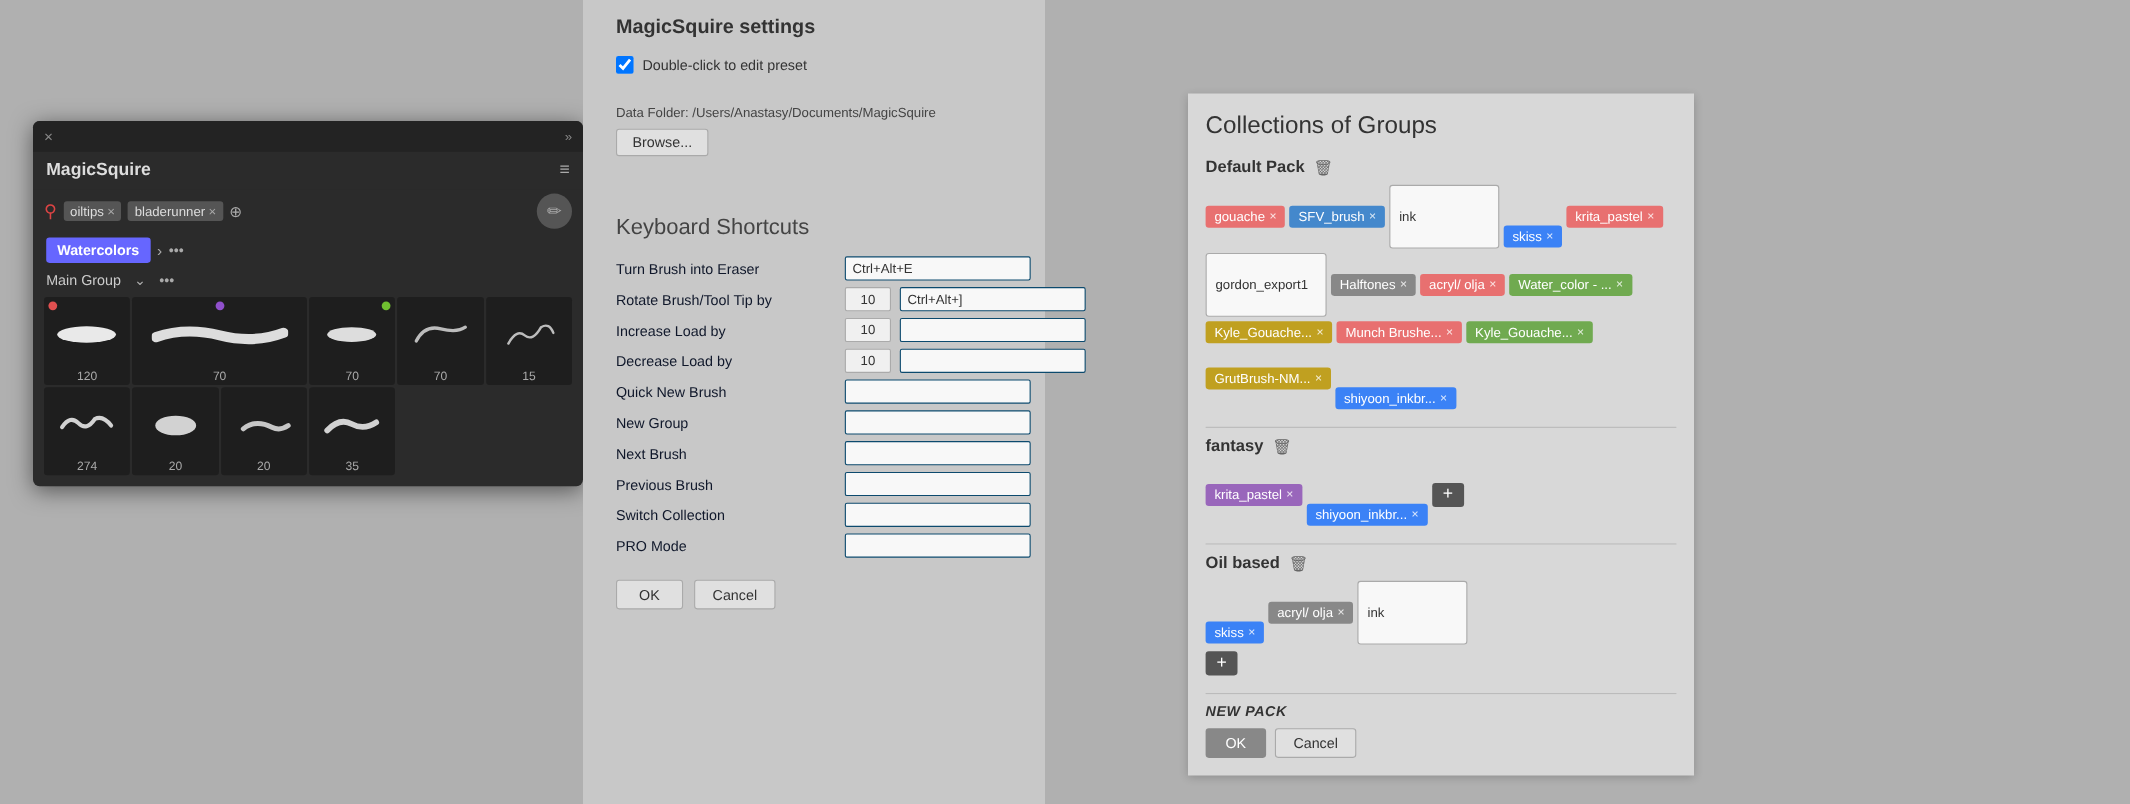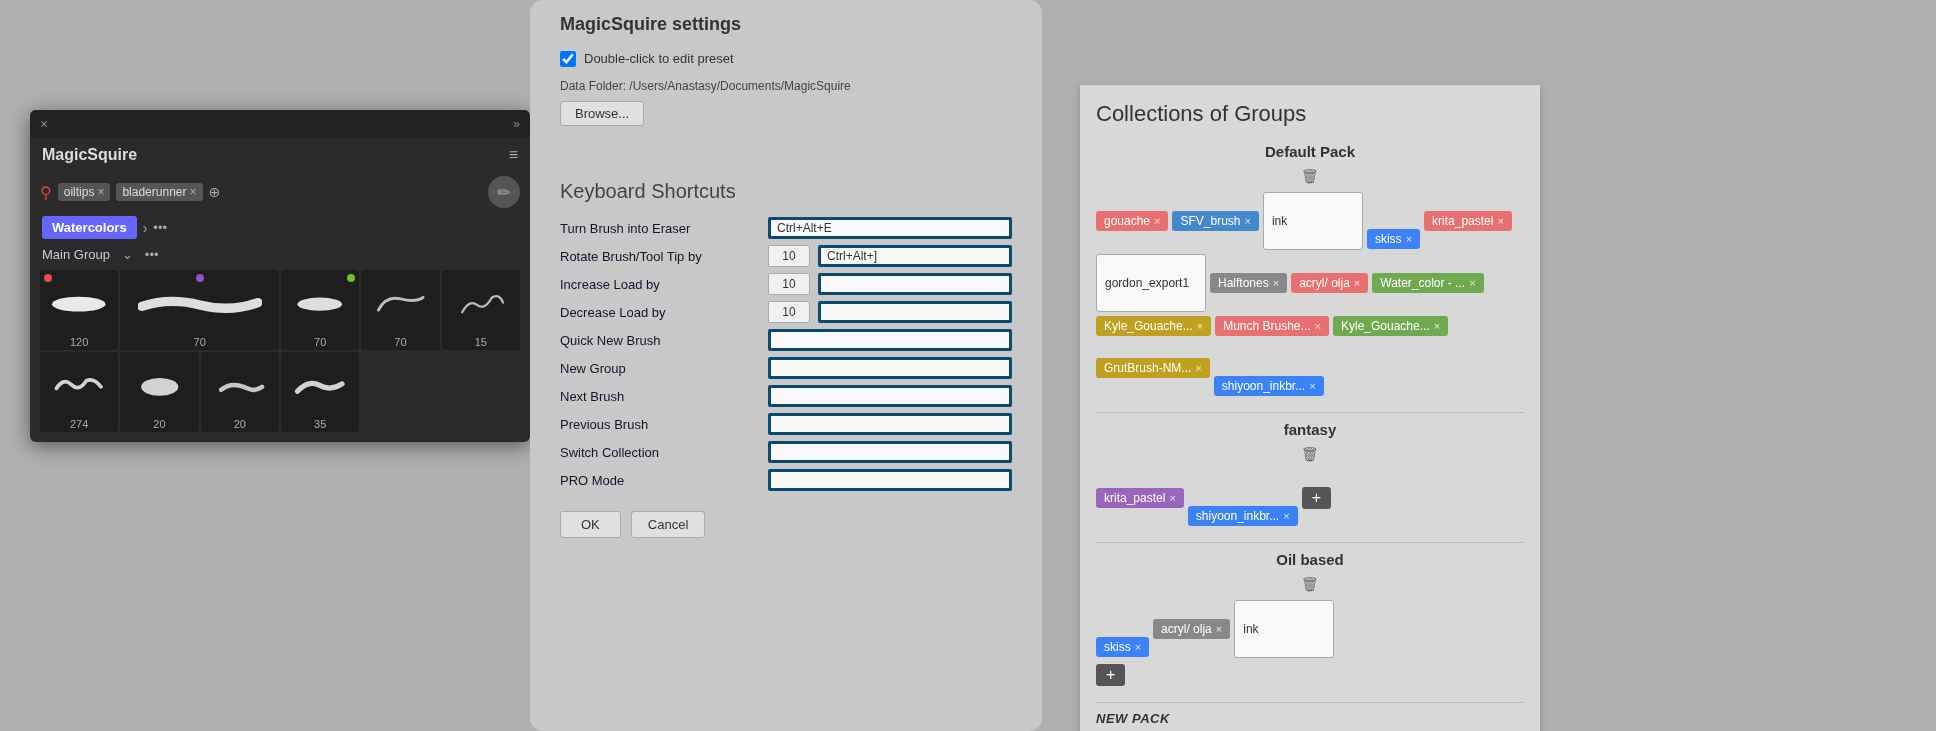--- a/index.html
+++ b/index.html
@@ -194,11 +194,10 @@
       position: absolute;
       left: 530px;
       top: 0;
-      width: 512px;
+      width: 420px;
       background: #c8c8c8;
       min-height: 731px;
       padding: 10px 30px 20px;
-      border-radius: 13px;
     }
     .settings-title {
       font-size: 18px;

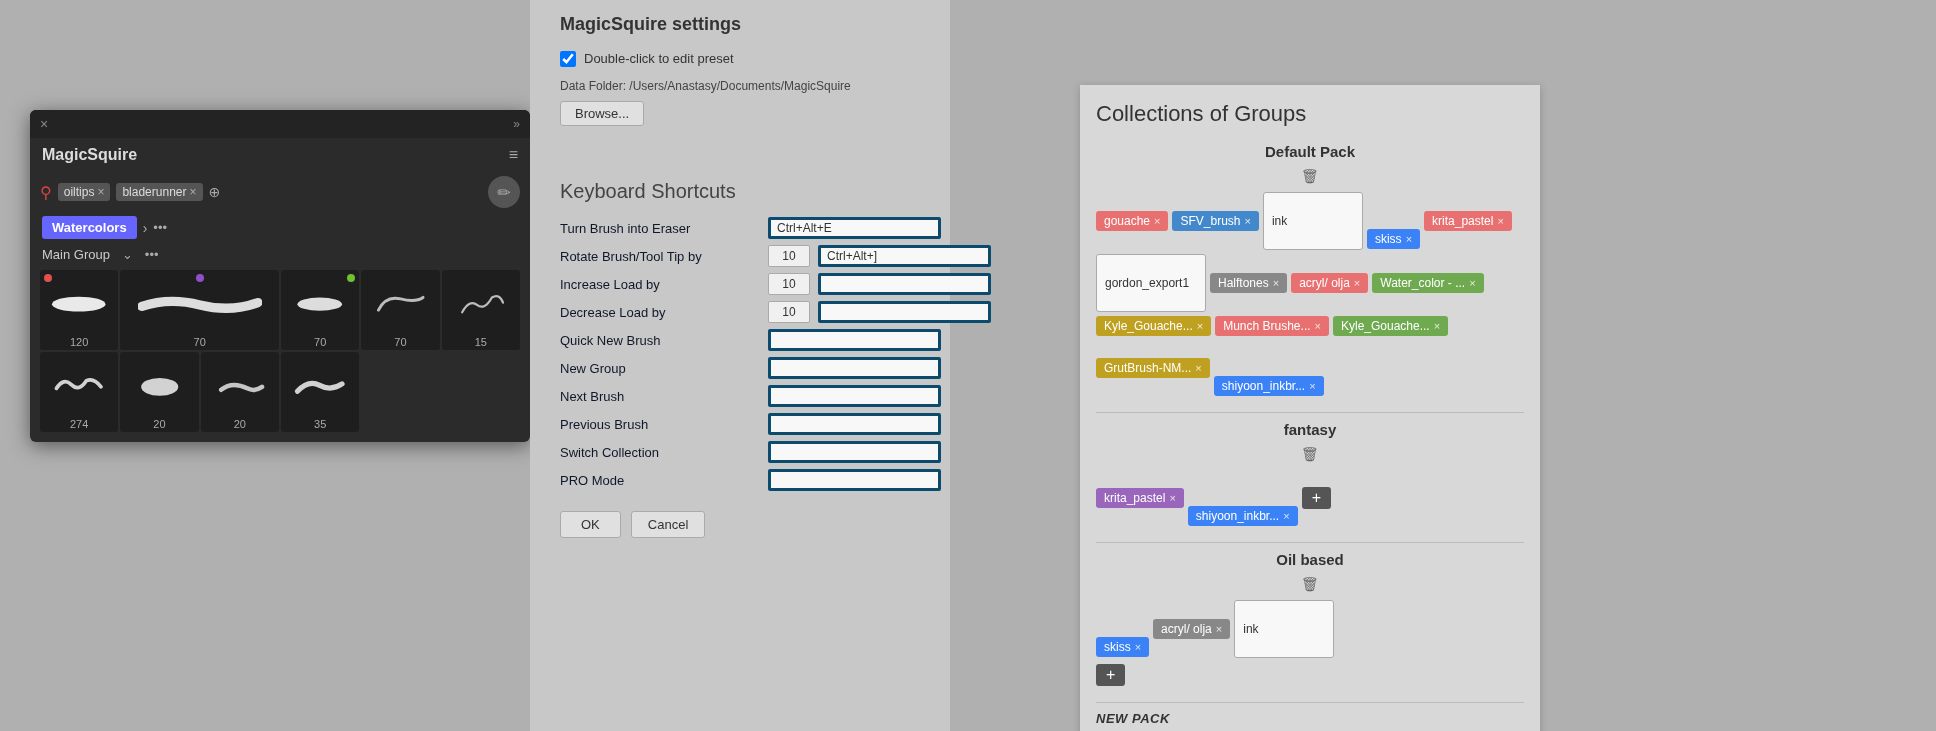--- a/index.html
+++ b/index.html
@@ -212,8 +212,9 @@
     }
     .settings-checkbox-row {
       display: flex;
+      align-items: center;
       gap: 8px;
-      margin-bottom: 12px;
+      margin-bottom: 28px;
     }
     .settings-checkbox {
       width: 16px;

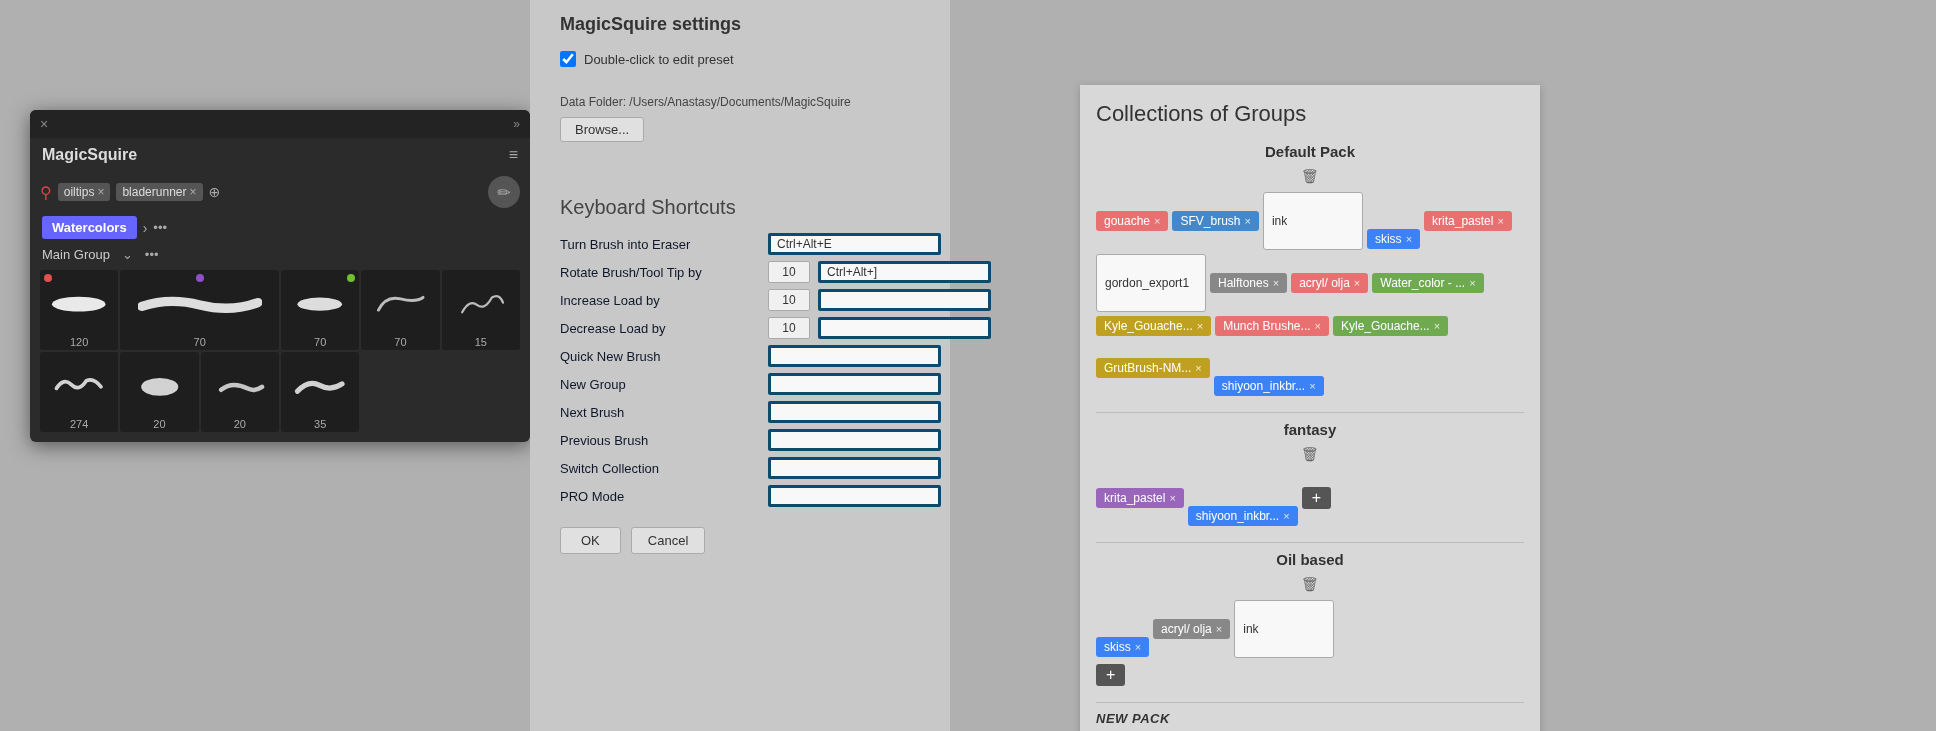--- a/index.html
+++ b/index.html
@@ -328,7 +328,6 @@
       align-items: center;
       gap: 8px;
       margin-bottom: 8px;
-      flex-direction: column;
     }
     .pack-name {
       font-size: 15px;

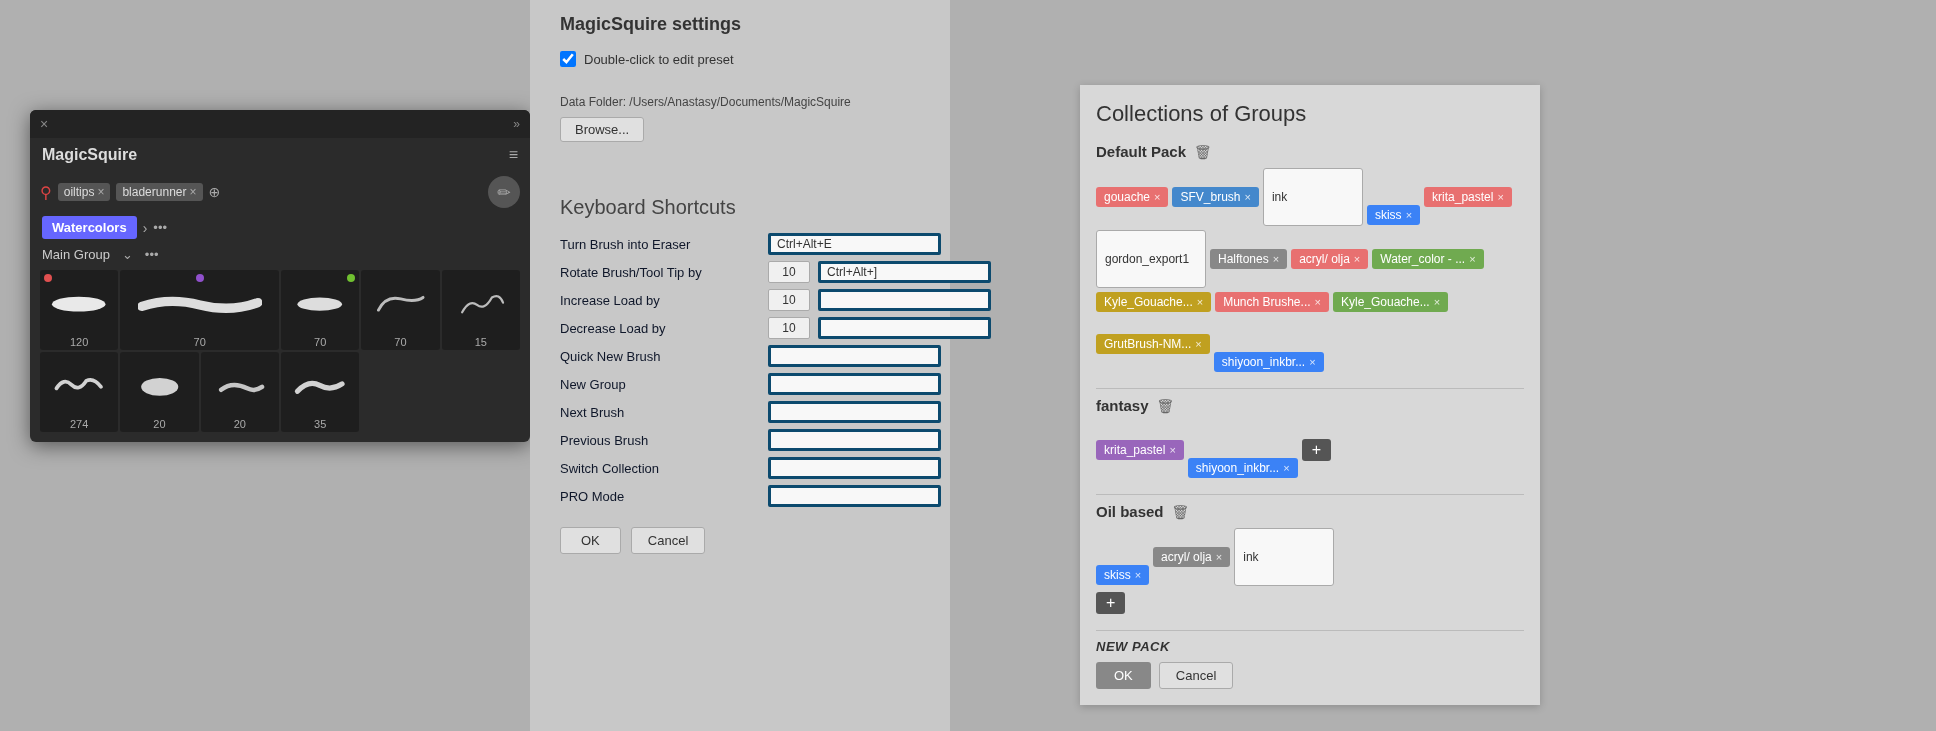--- a/index.html
+++ b/index.html
@@ -272,7 +272,7 @@
     .shortcut-key-input {
       flex: 1;
       height: 22px;
-      border: 3px solid #0c4a6e;
+      border: 1px solid #0c4a6e;
       background: #f8f8f8;
       border-radius: 2px;
       padding: 0 6px;

